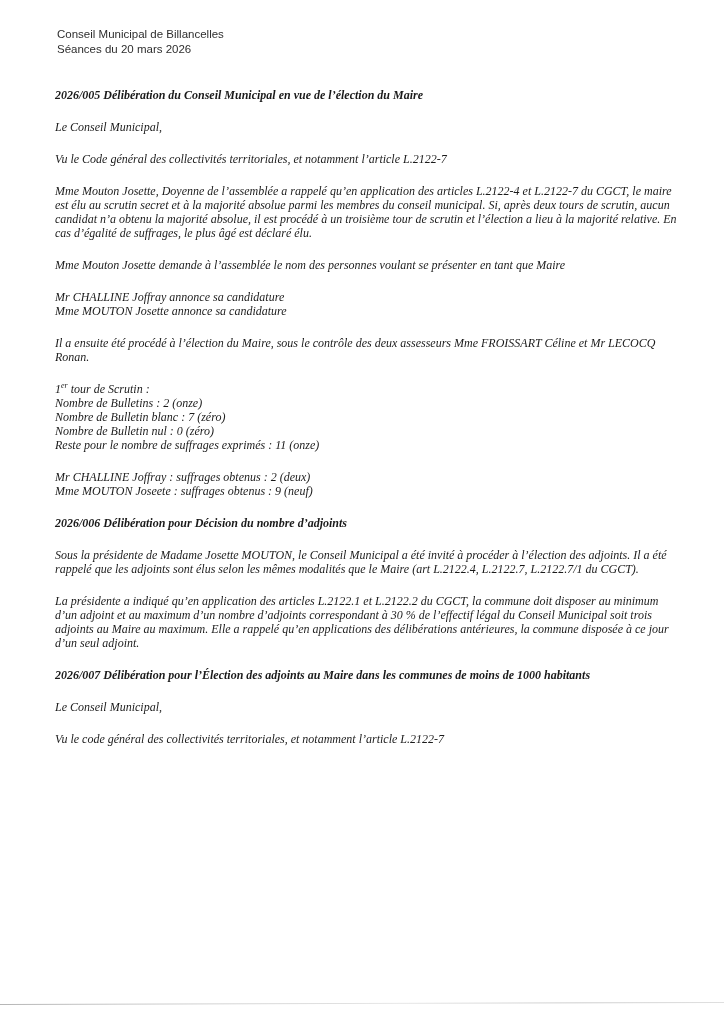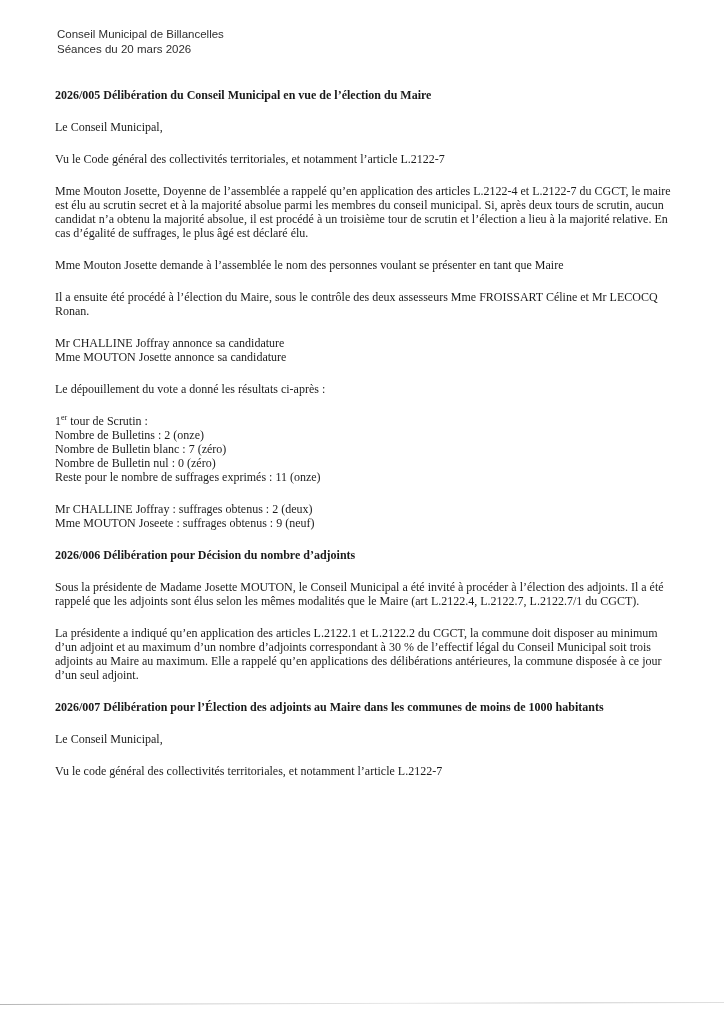--- a/index.html
+++ b/index.html
@@ -36,7 +36,7 @@
     line-height: 14px;
     color: #1c1c1c;
   }
-  .blk { margin: 0 0 18px 0; }
+  .blk { margin: 0 0 18px 0; font-style: italic; }
   .title {
     font-weight: bold;
     white-space: nowrap;

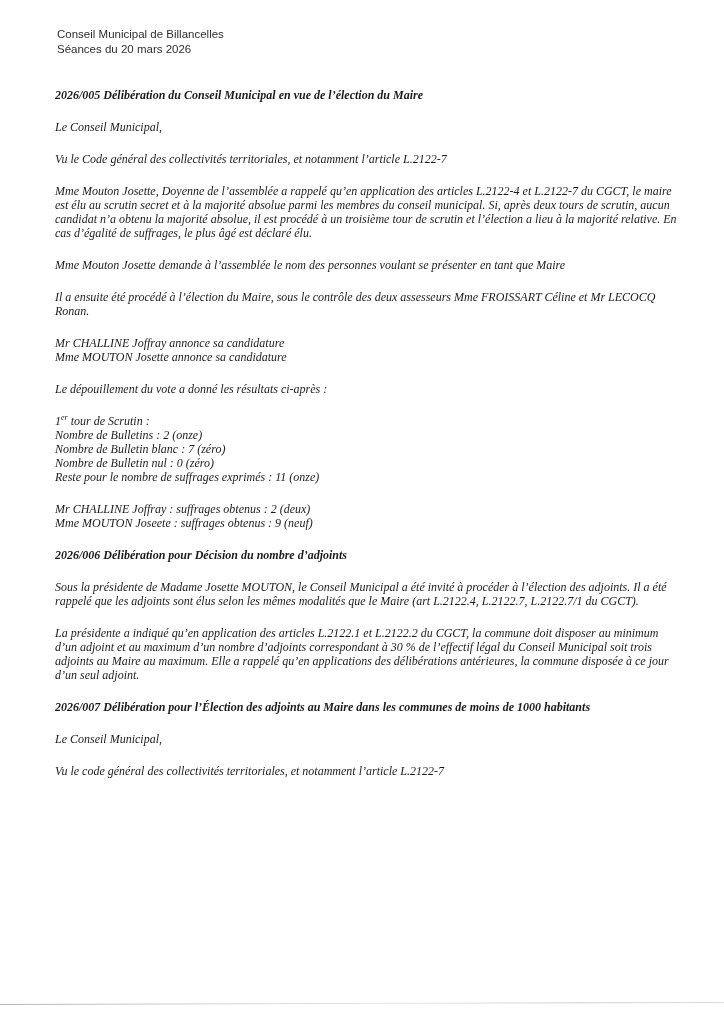--- a/index.html
+++ b/index.html
@@ -84,12 +84,12 @@
 
     <div class="blk">Mme Mouton Josette demande à l’assemblée le nom des personnes voulant se présenter en tant que Maire</div>
 
-    <div class="blk">Il a ensuite été procédé à l’élection du Maire, sous le contrôle des deux assesseurs Mme FROISSART Céline et Mr LECOCQ Ronan.</div>
-
     <div class="blk">
       <div>Mr CHALLINE Joffray annonce sa candidature</div>
       <div>Mme MOUTON Josette annonce sa candidature</div>
     </div>
+
+    <div class="blk">Il a ensuite été procédé à l’élection du Maire, sous le contrôle des deux assesseurs Mme FROISSART Céline et Mr LECOCQ Ronan.</div>
 
     <div class="blk">Le dépouillement du vote a donné les résultats ci-après :</div>
 

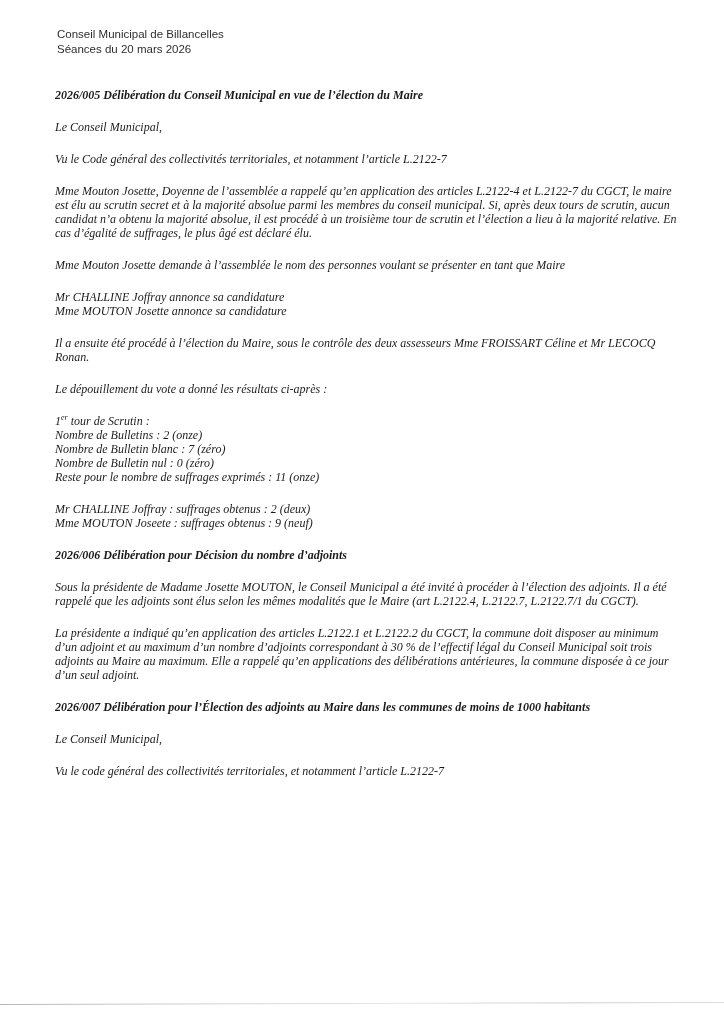--- a/index.html
+++ b/index.html
@@ -91,7 +91,6 @@
 
     <div class="blk">Il a ensuite été procédé à l’élection du Maire, sous le contrôle des deux assesseurs Mme FROISSART Céline et Mr LECOCQ Ronan.</div>
 
-    <div class="blk">Le dépouillement du vote a donné les résultats ci-après :</div>
 
     <div class="blk">
       <div><span>1</span><sup>er</sup><span> tour de Scrutin :</span></div>

